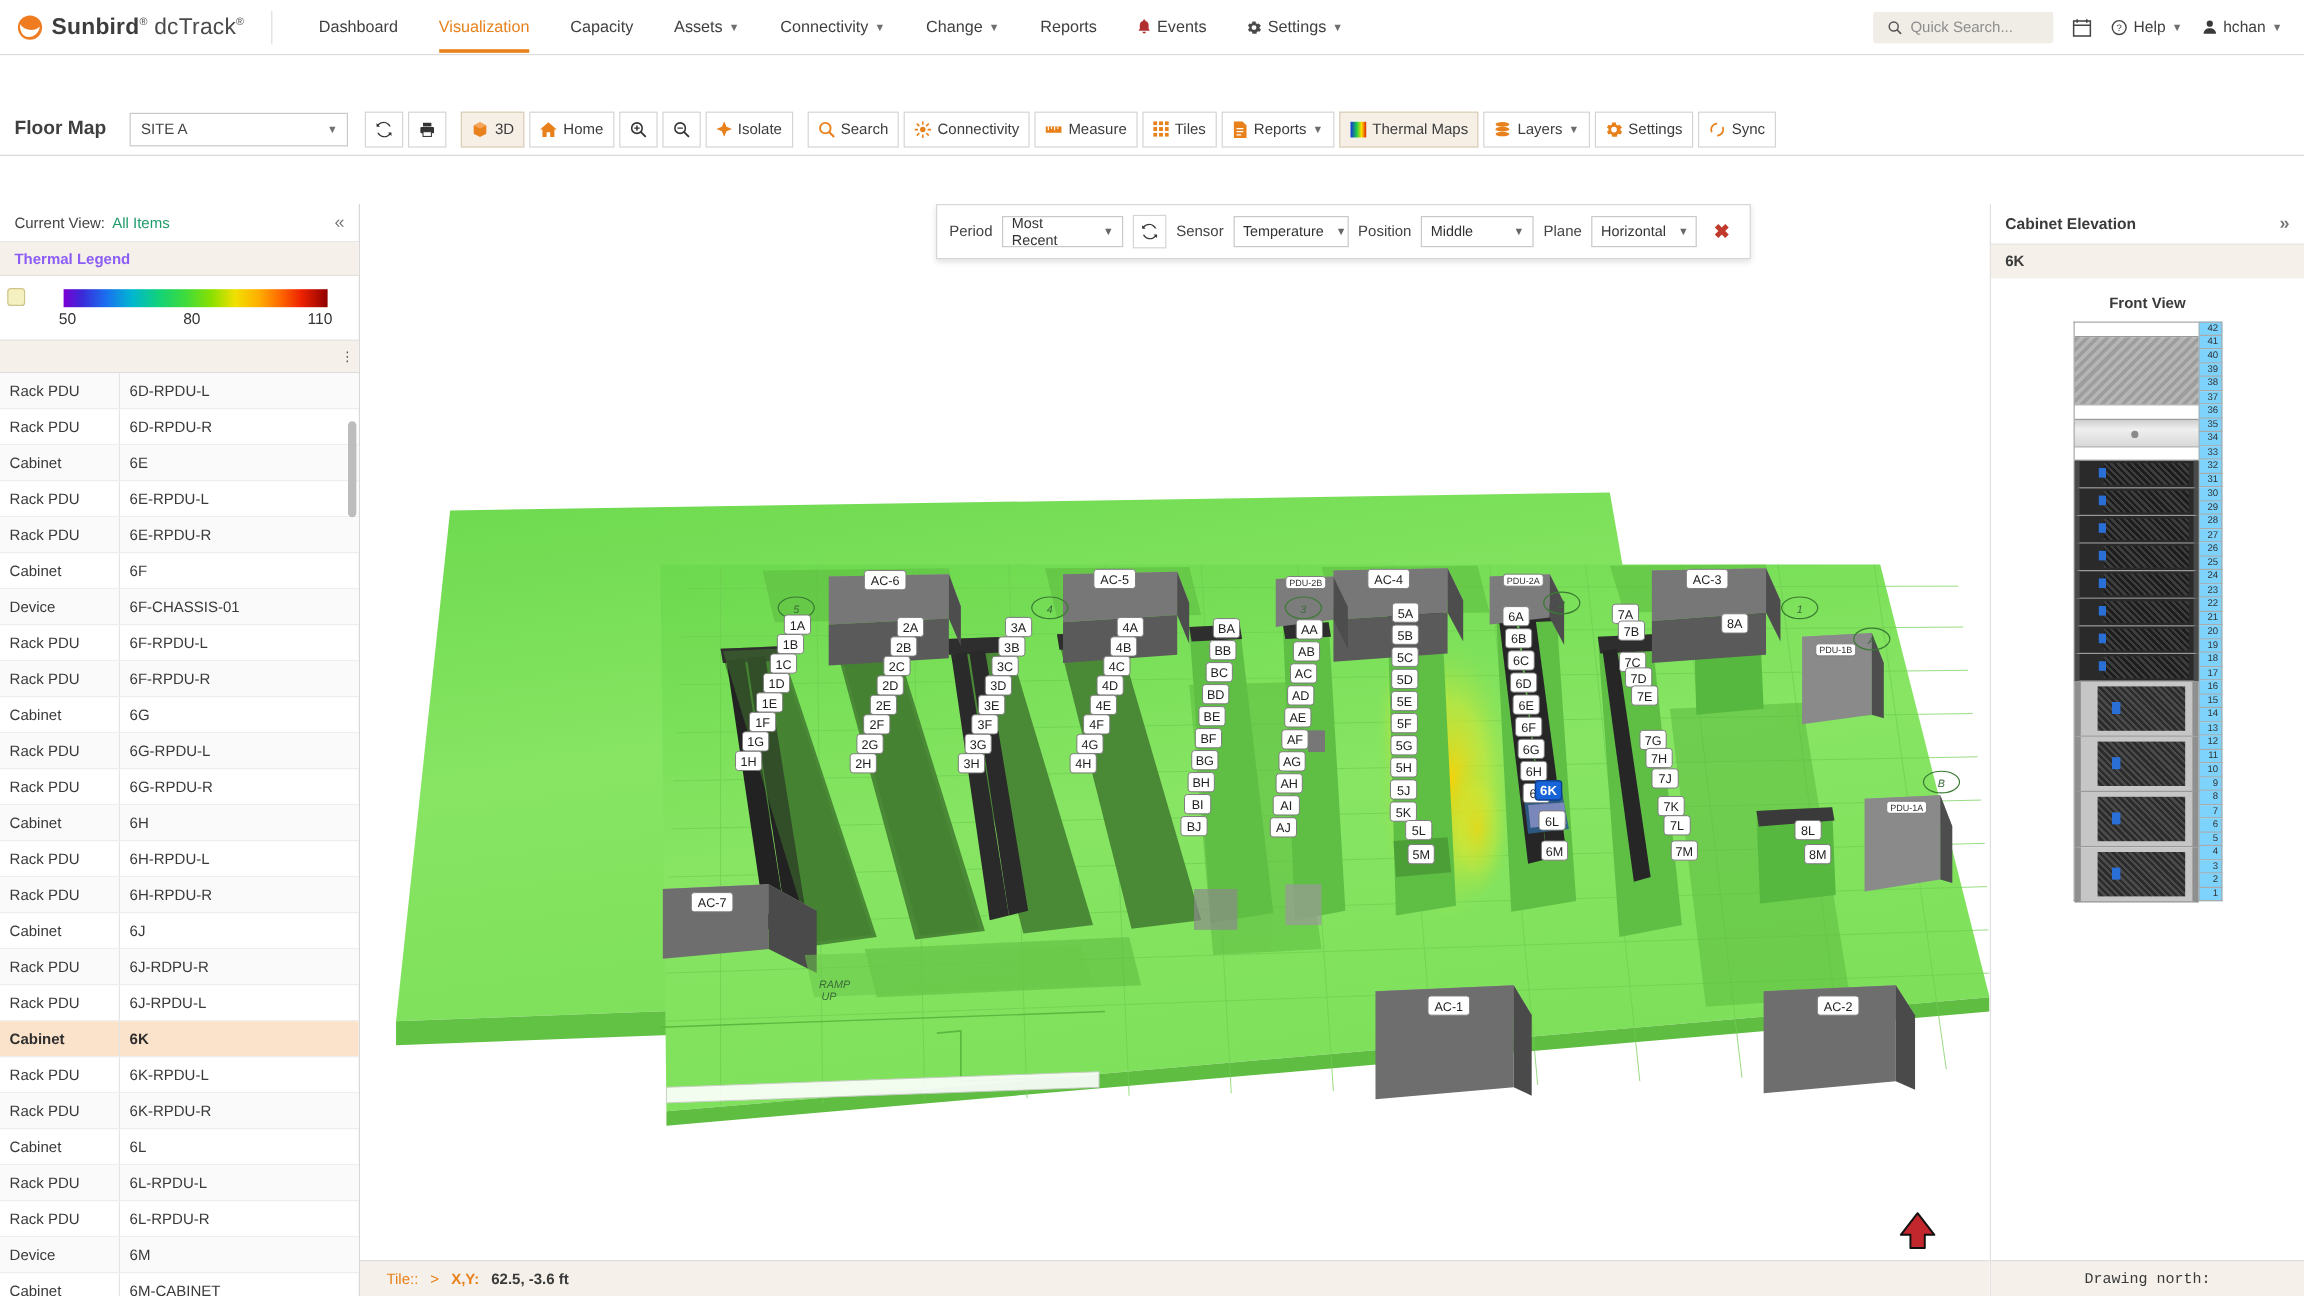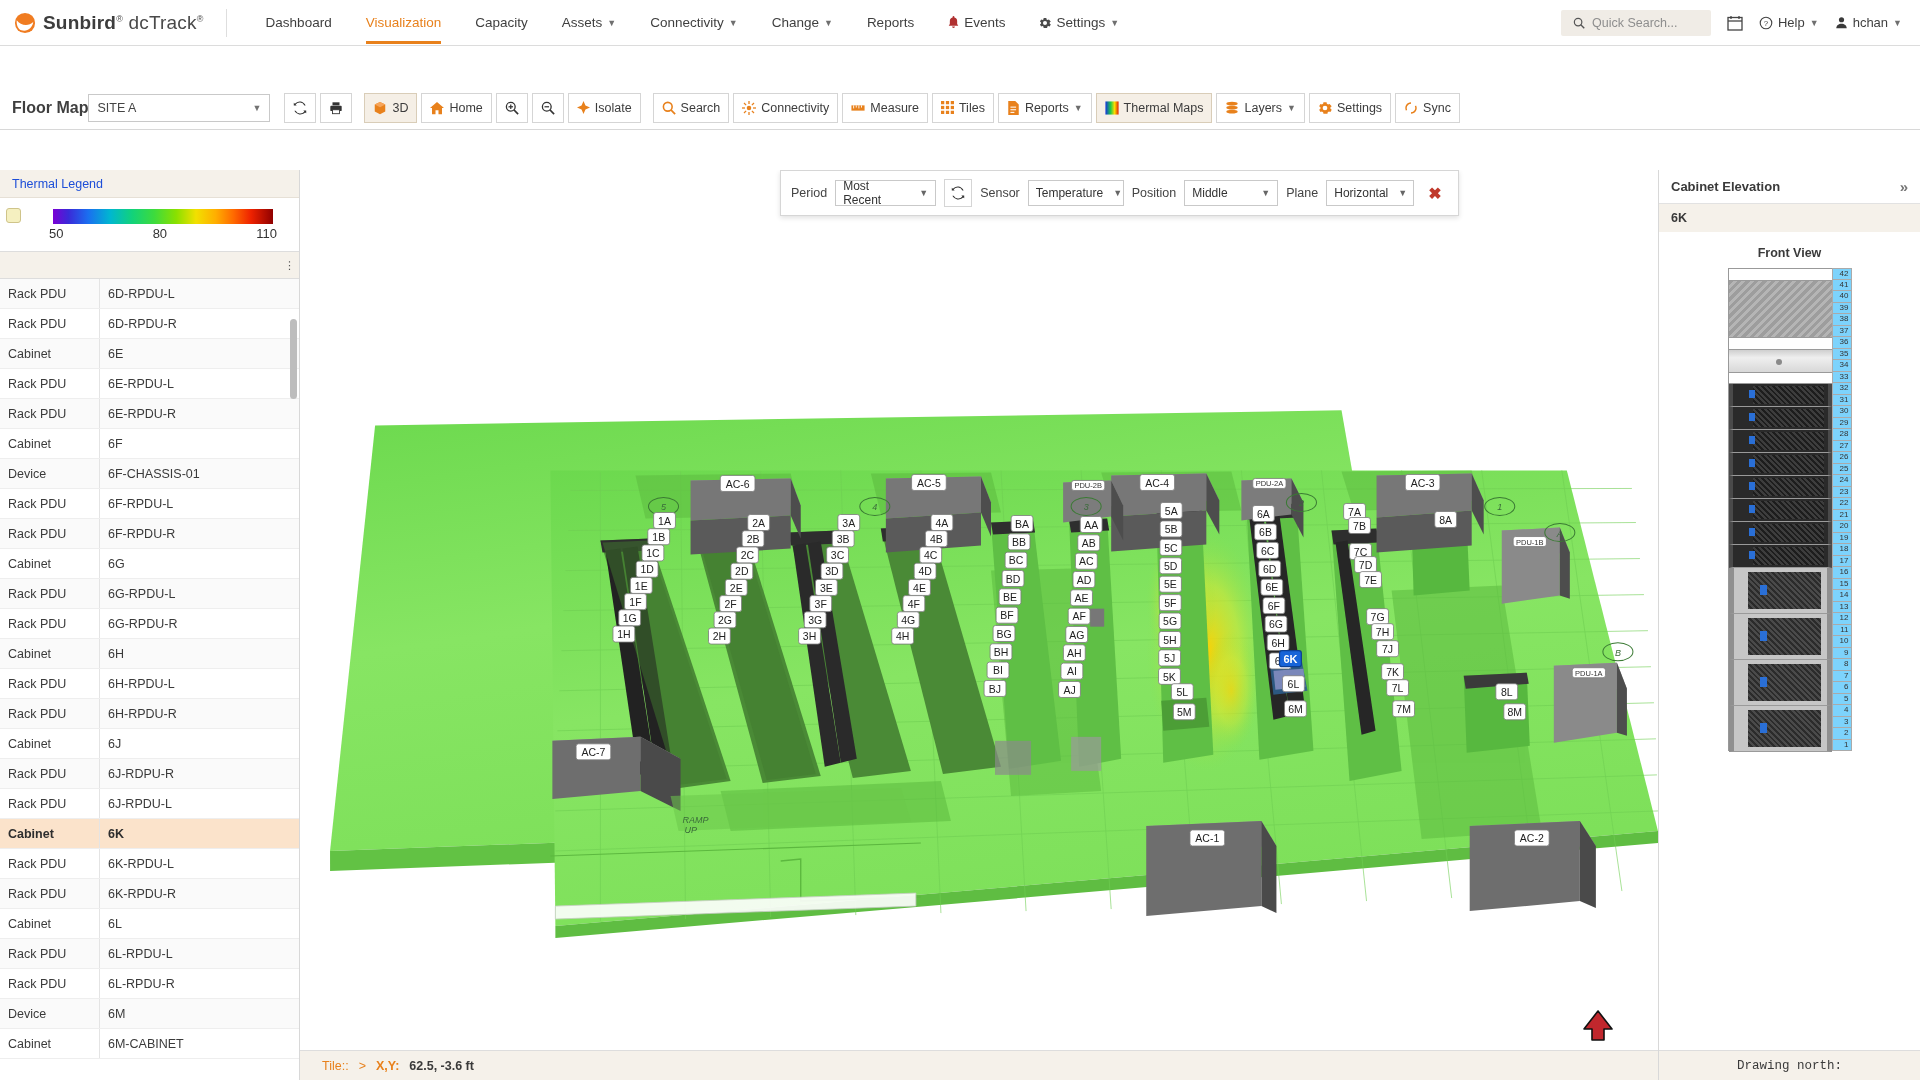--- a/index.html
+++ b/index.html
@@ -45,7 +45,7 @@
     height: 44px; min-height: 44px; display: flex; align-items: center; gap: 0;
     background: #fff; border-bottom: 1px solid #d8d8d8; padding: 0 12px;
   }
-  .fm-title { font-size: 16px; font-weight: bold; color: #3f3f3f; white-space: nowrap; }
+  .fm-title { font-size: 16px; font-weight: bold; color: #3f3f3f; margin-right: 20px; white-space: nowrap; }
   .site-select {
     width: 182px; height: 28px; border: 1px solid #c9c9c9; background: #fff;
     display: flex; align-items: center; justify-content: space-between;

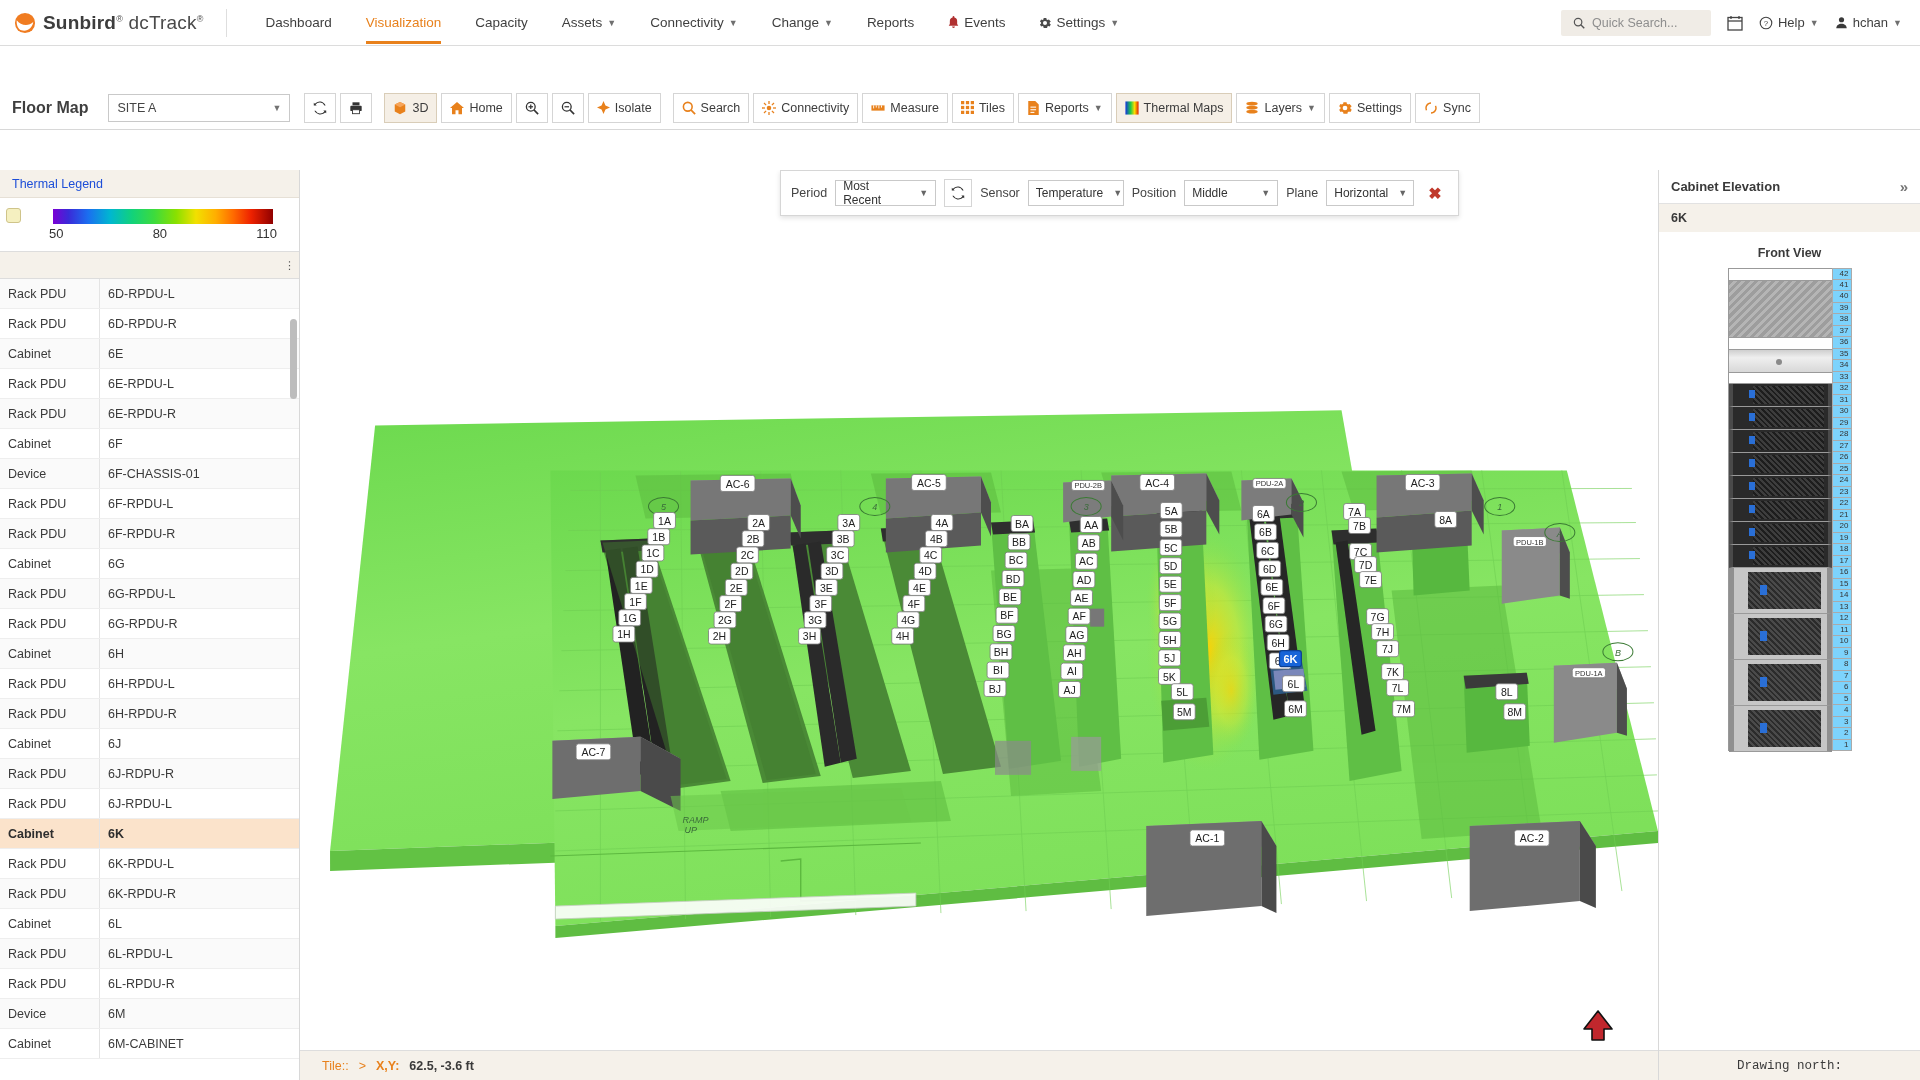--- a/index.html
+++ b/index.html
@@ -472,6 +472,11 @@
   <div class="body">
 
     <div class="left">
+      <div class="curview">
+        <span>Current View:</span>
+        <span class="val">All Items</span>
+        <span class="collapse">«</span>
+      </div>
 
       <div class="legend-hd">Thermal Legend</div>
       <div class="legend-body">

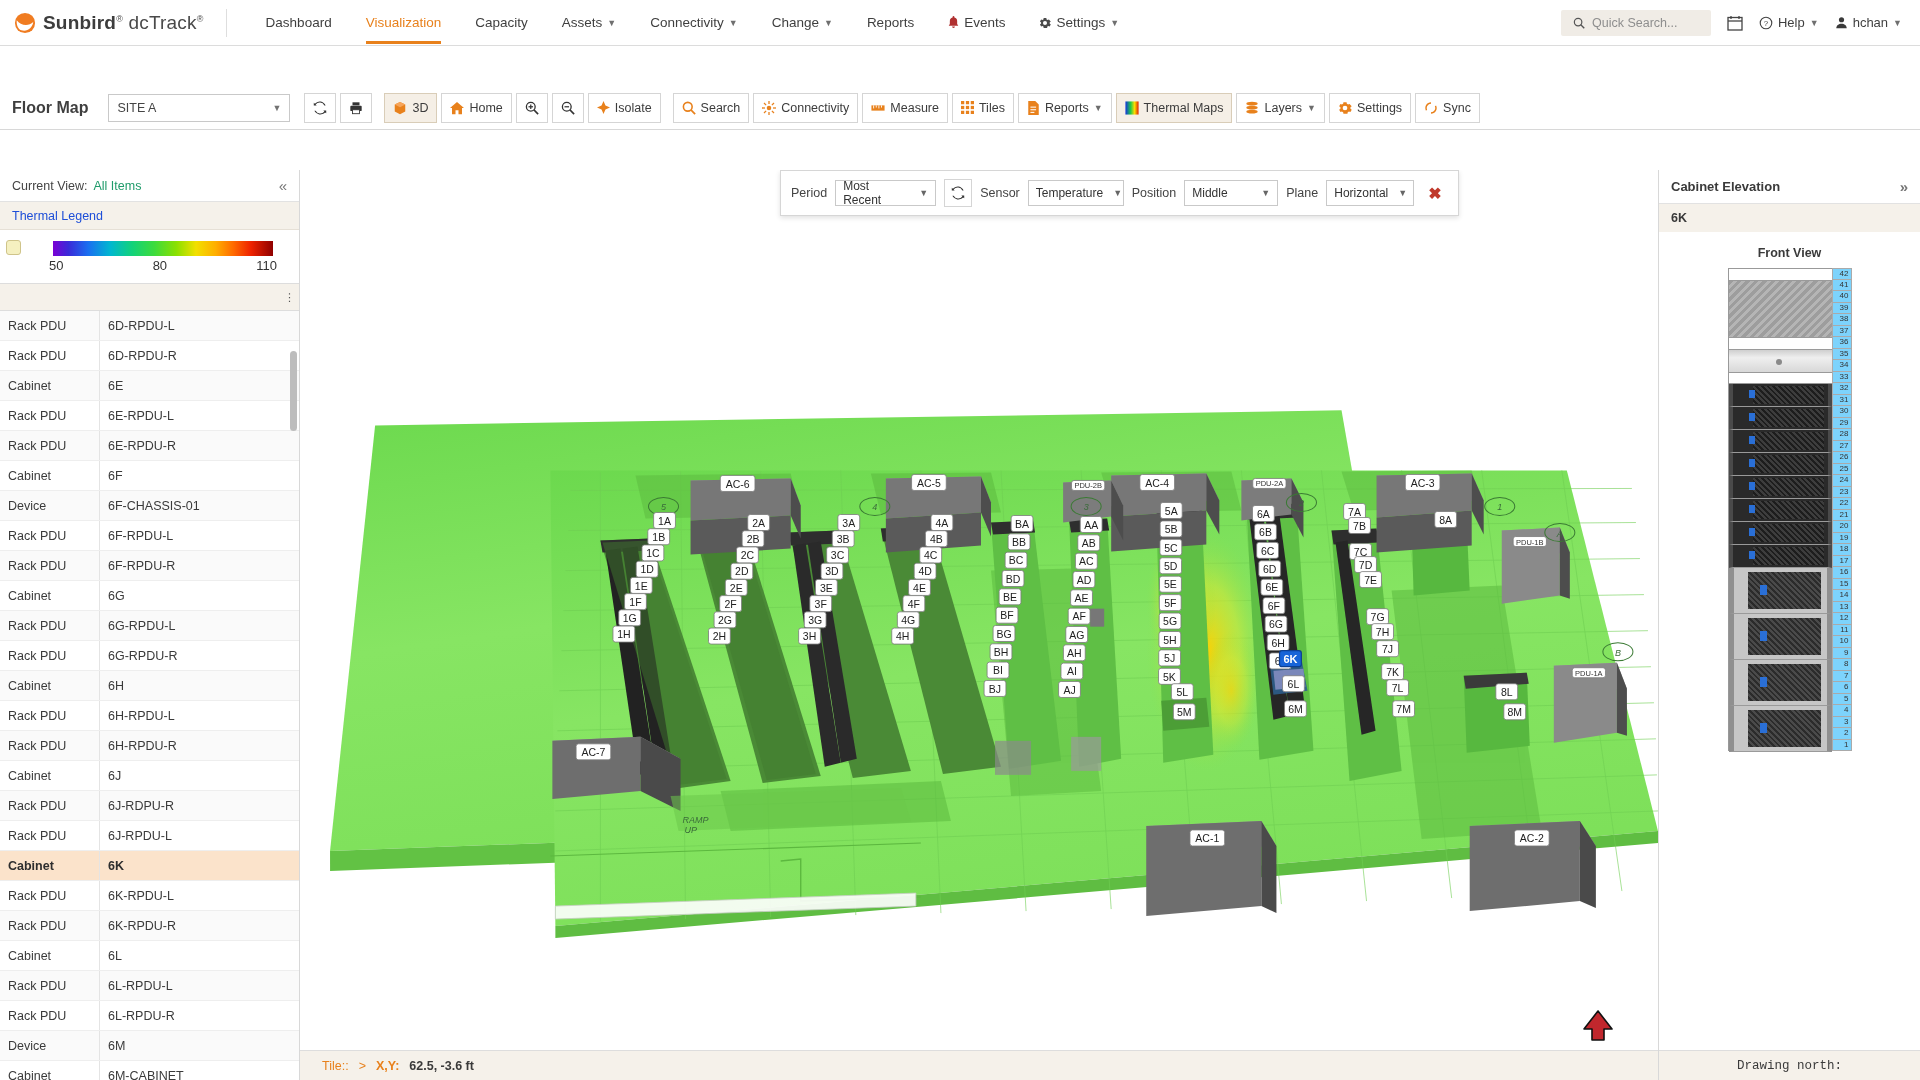--- a/index.html
+++ b/index.html
@@ -73,7 +73,7 @@
   .collapse { margin-left: auto; color: #777; font-size: 15px; cursor: pointer; }
   .legend-hd {
     height: 28px; background: #f5f1ea; display: flex; align-items: center;
-    padding: 0 12px; font-size: 12.5px; font-weight: normal; color: #1d4ed8;
+    padding: 0 12px; font-size: 12.5px; font-weight: bold; color: #8b5cf6;
     border-bottom: 1px solid #e6e0d6;
   }
   .legend-body { padding: 8px 10px 10px 6px; border-bottom: 1px solid #ddd; }

